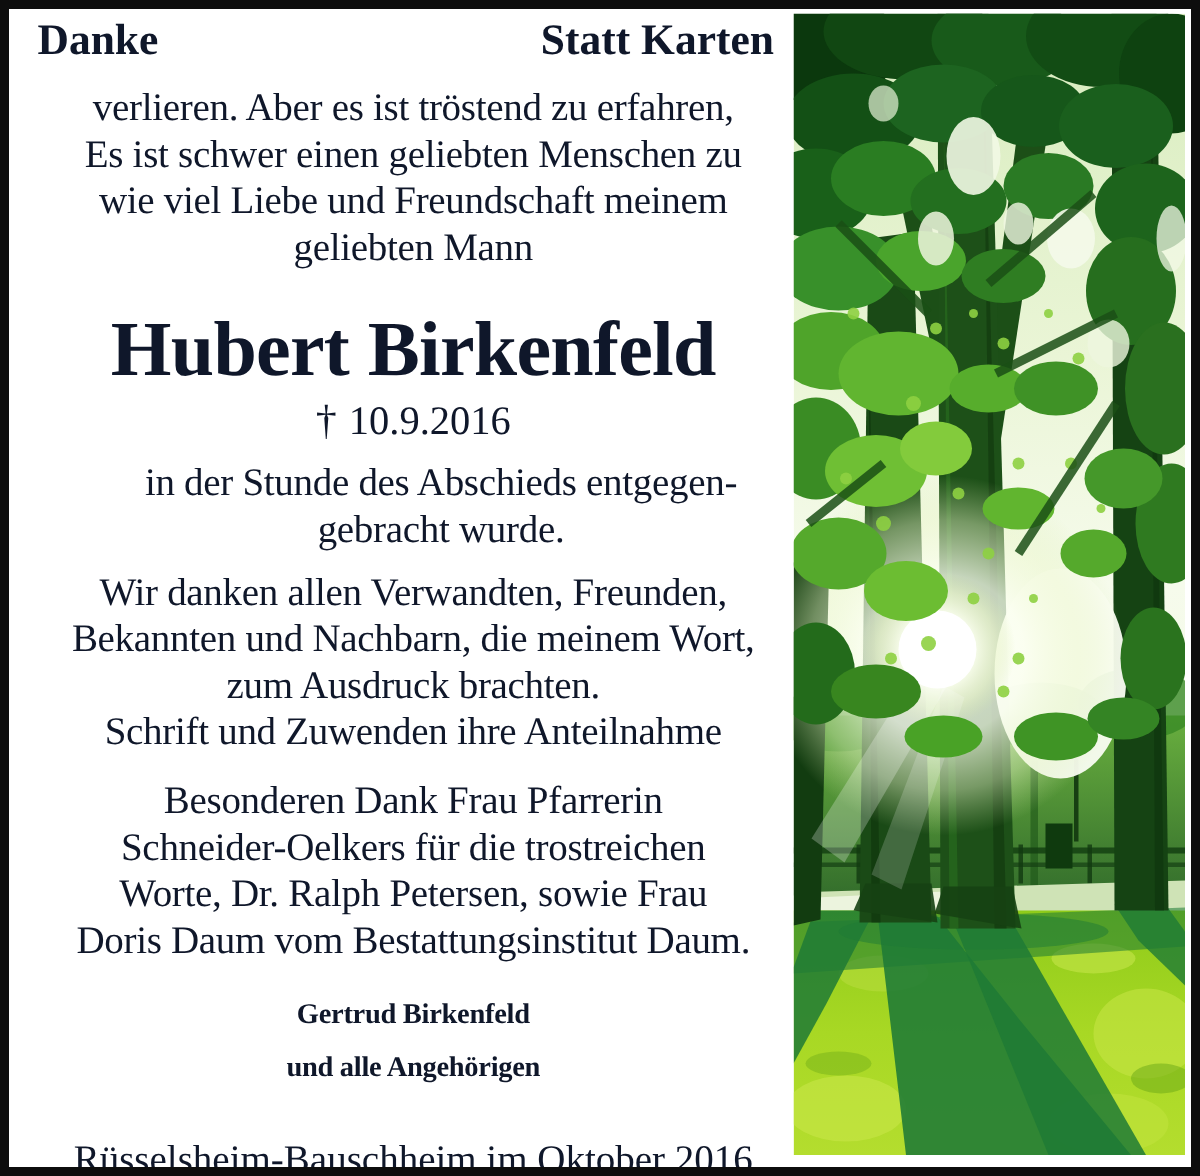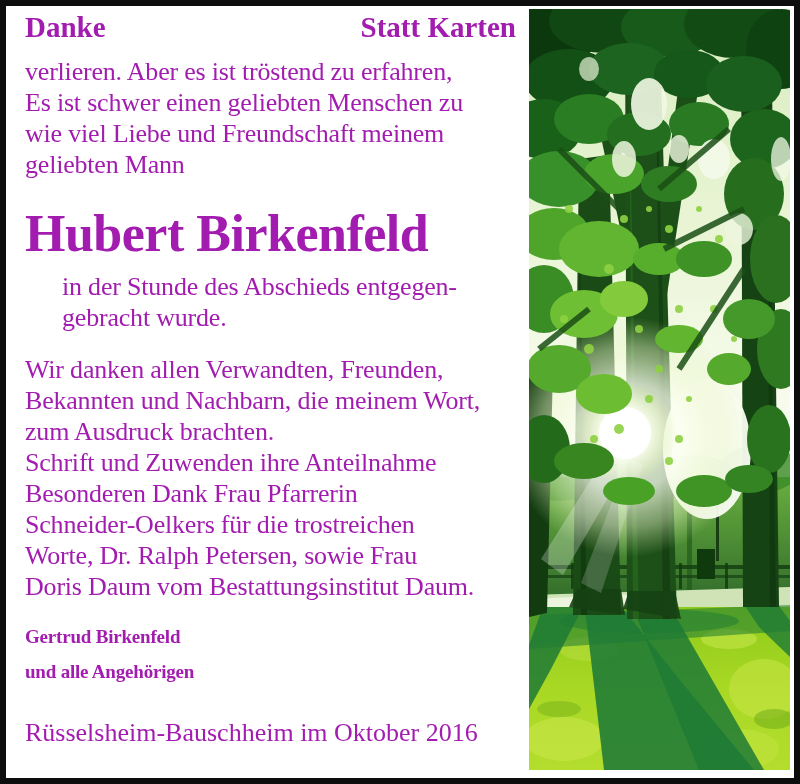--- a/index.html
+++ b/index.html
@@ -10,8 +10,9 @@
     border:6px solid #0d0d0d;
     background:#ffffff;
     font-family:"Liberation Serif","DejaVu Serif",serif;
-    color:#a21caf;
+    color:#0f172a;
     overflow:hidden;
+    text-align:center;
   }
   .text-col{
     position:absolute;

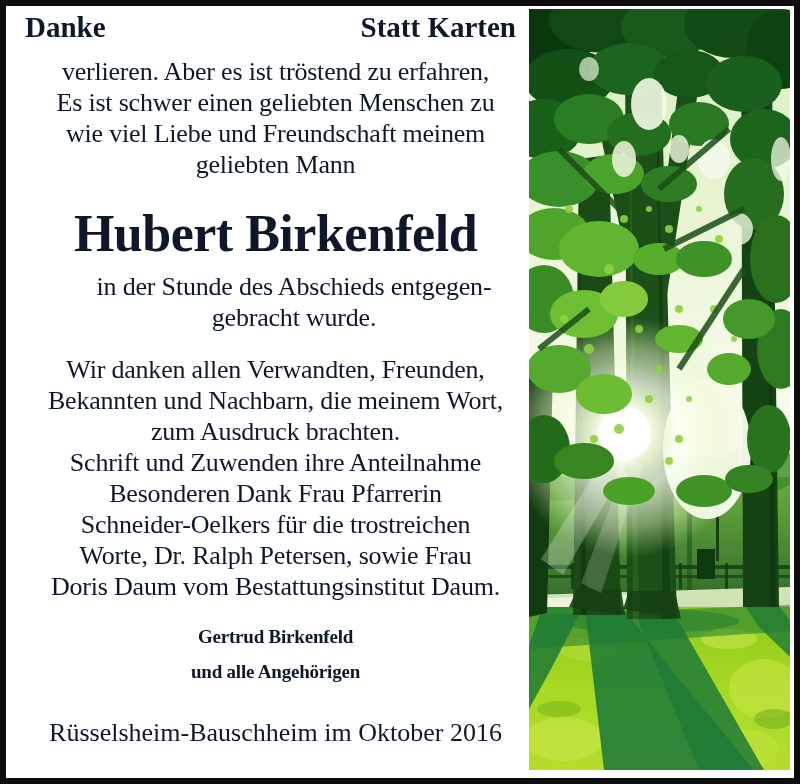--- a/index.html
+++ b/index.html
@@ -93,6 +93,9 @@
 
     <div class="deceased-name">Hubert Birkenfeld</div>
 
+    <div class="date-line">
+      <span class="cross">†</span><span>10.9.2016</span>
+    </div>
 
     <div class="para p2">
         <div>in der Stunde des Abschieds entgegen-</div>

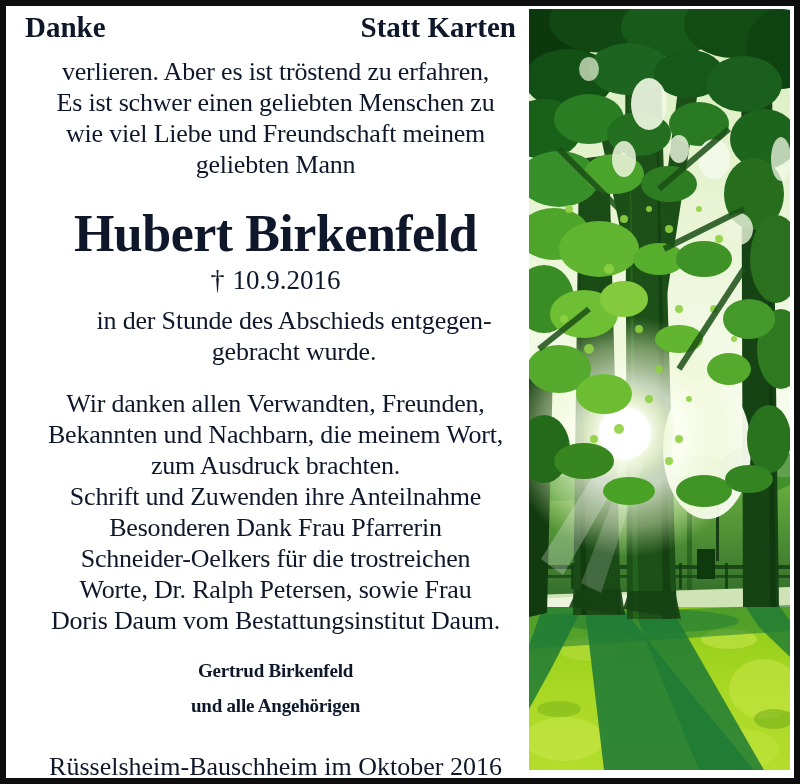--- a/index.html
+++ b/index.html
@@ -49,7 +49,7 @@
   }
   .cross{font-size:28px;margin-right:8px;}
   .p2{margin-top:9px;margin-left:37px;}
-  .p3{margin-top:21px;}
+  .p3{margin-top:11px;}
   .p4{}
   .signature{
     margin-top:17px;

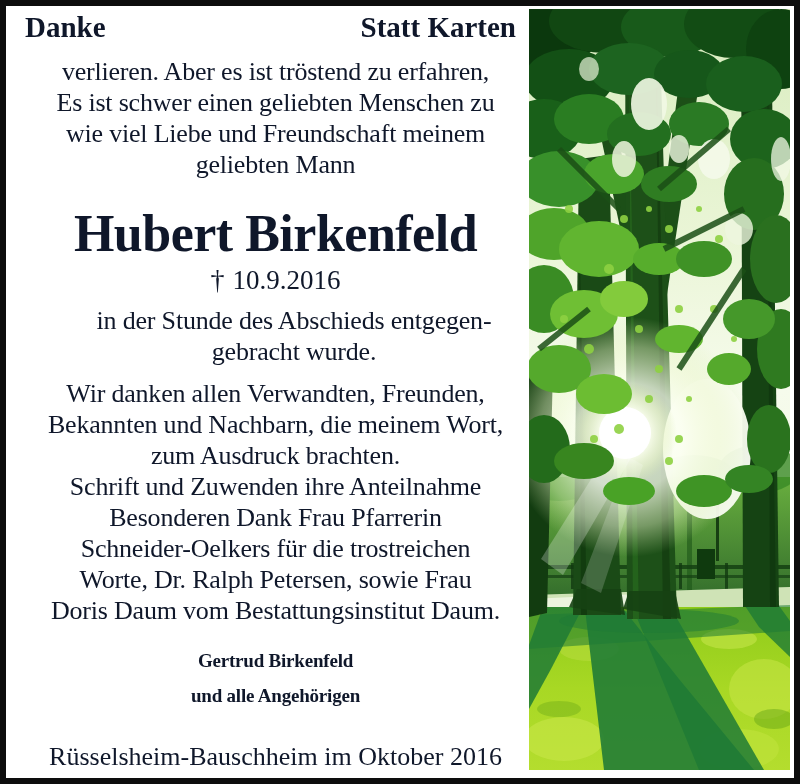--- a/index.html
+++ b/index.html
@@ -50,7 +50,7 @@
   .cross{font-size:28px;margin-right:8px;}
   .p2{margin-top:9px;margin-left:37px;}
   .p3{margin-top:11px;}
-  .p4{}
+  .p4{margin-top:15px;}
   .signature{
     margin-top:17px;
     font-size:19px;

